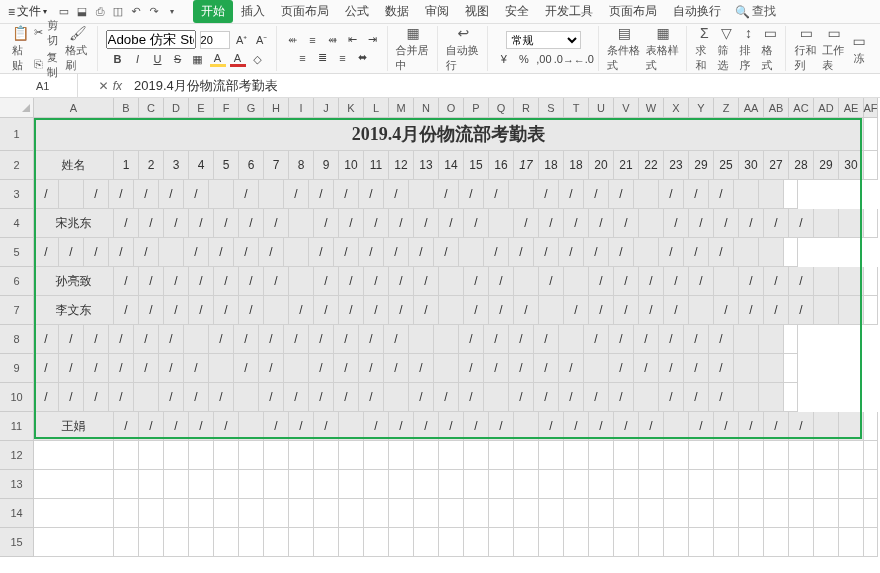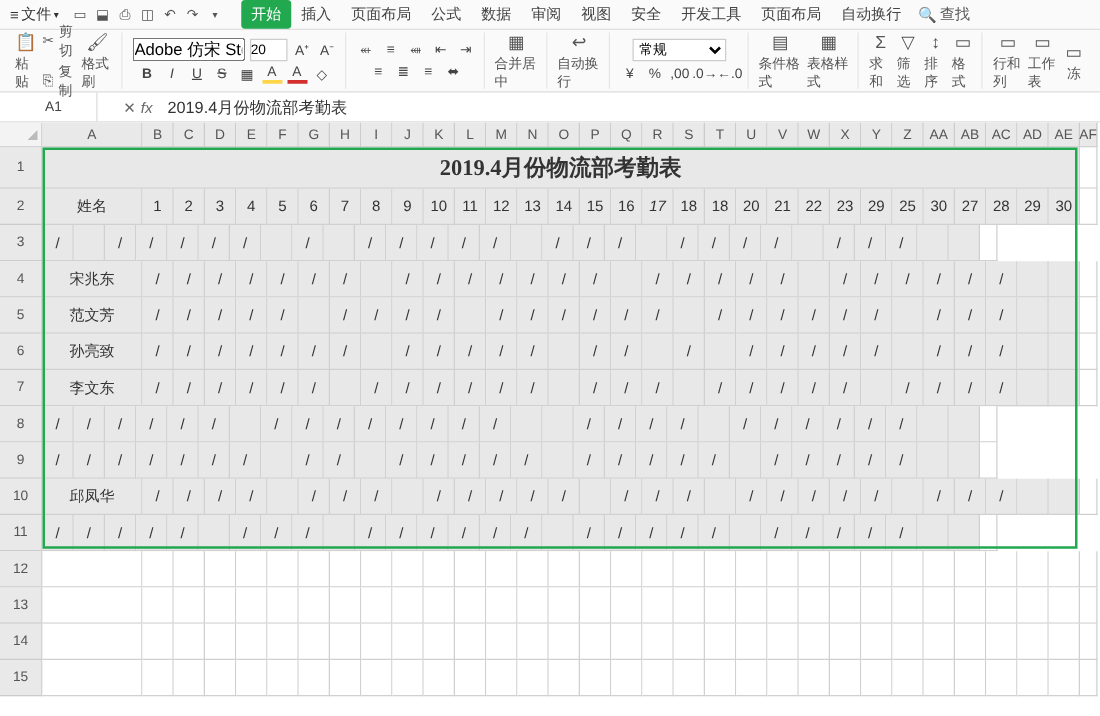--- a/index.html
+++ b/index.html
@@ -388,7 +388,6 @@
         <div class="cell " style="width: 14px; height: 29px;"></div>
       </div>
       <div class="gridrow" style="height: 29px;">
-        <div class="cell data" style="width: 80px; height: 29px;">范文芳</div>
         <div class="cell data" style="width: 25px; height: 29px;">/</div>
         <div class="cell data" style="width: 25px; height: 29px;">/</div>
         <div class="cell data" style="width: 25px; height: 29px;">/</div>

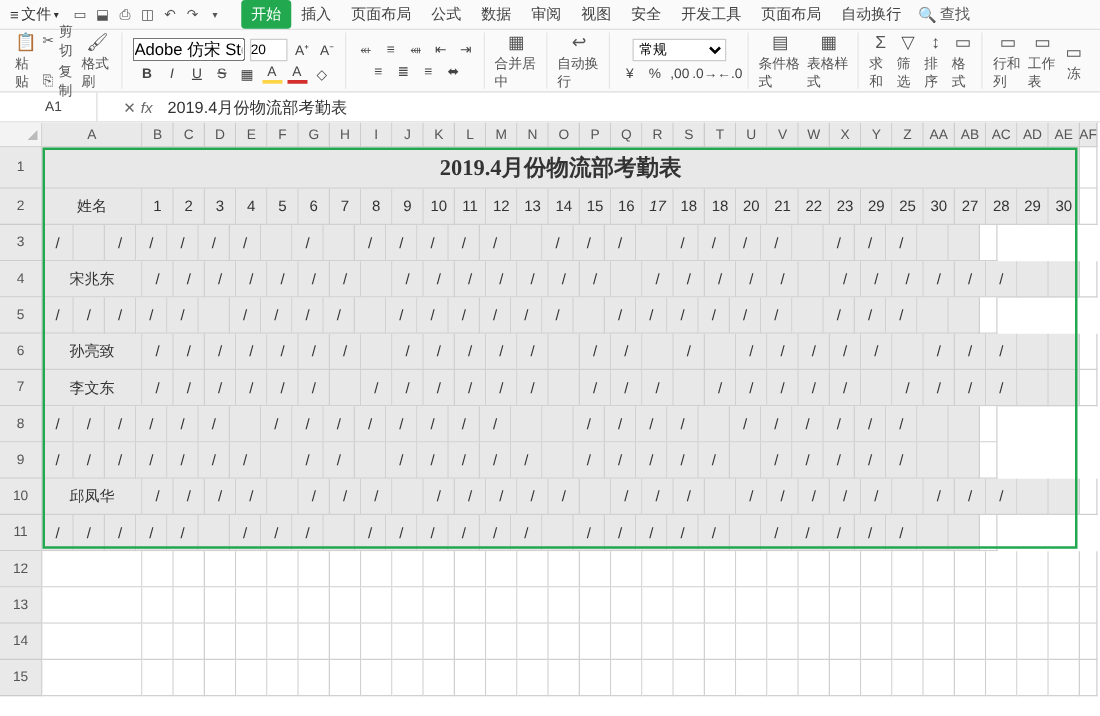--- a/index.html
+++ b/index.html
@@ -555,7 +555,6 @@
         <div class="cell " style="width: 14px; height: 29px;"></div>
       </div>
       <div class="gridrow" style="height: 29px;">
-        <div class="cell data" style="width: 80px; height: 29px;">邱凤华</div>
         <div class="cell data" style="width: 25px; height: 29px;">/</div>
         <div class="cell data" style="width: 25px; height: 29px;">/</div>
         <div class="cell data" style="width: 25px; height: 29px;">/</div>

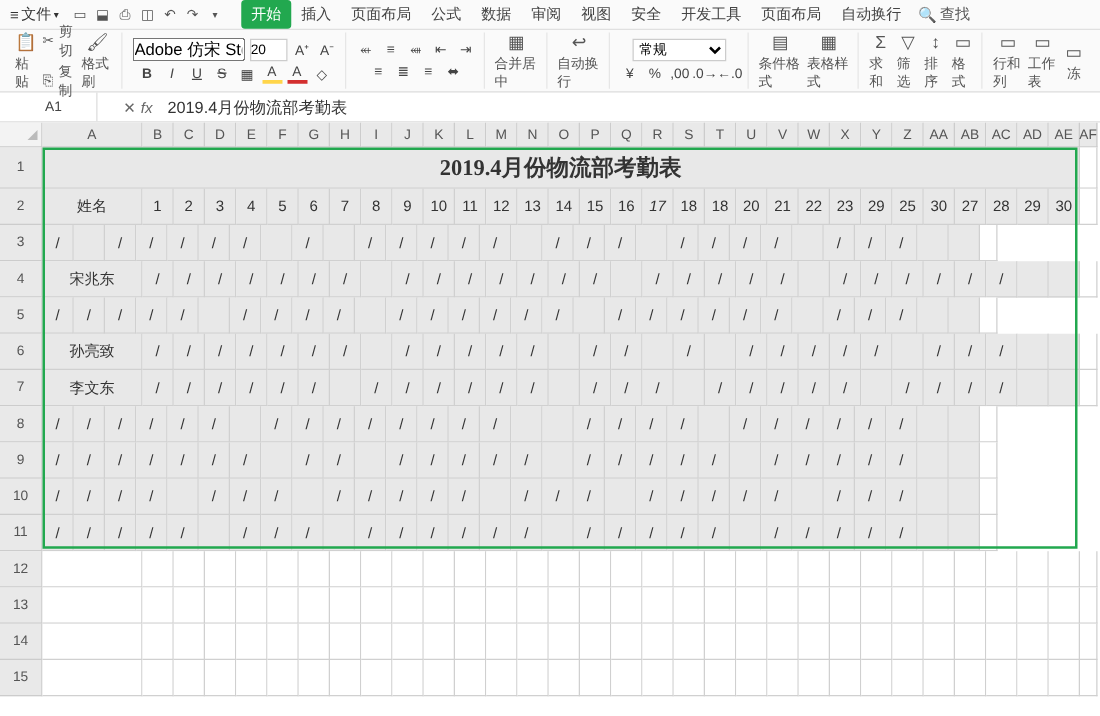--- a/index.html
+++ b/index.html
@@ -588,6 +588,7 @@
         <div class="cell " style="width: 14px; height: 29px;"></div>
       </div>
       <div class="gridrow" style="height: 29px;">
+        <div class="cell data" style="width: 80px; height: 29px;">王娟</div>
         <div class="cell data" style="width: 25px; height: 29px;">/</div>
         <div class="cell data" style="width: 25px; height: 29px;">/</div>
         <div class="cell data" style="width: 25px; height: 29px;">/</div>

